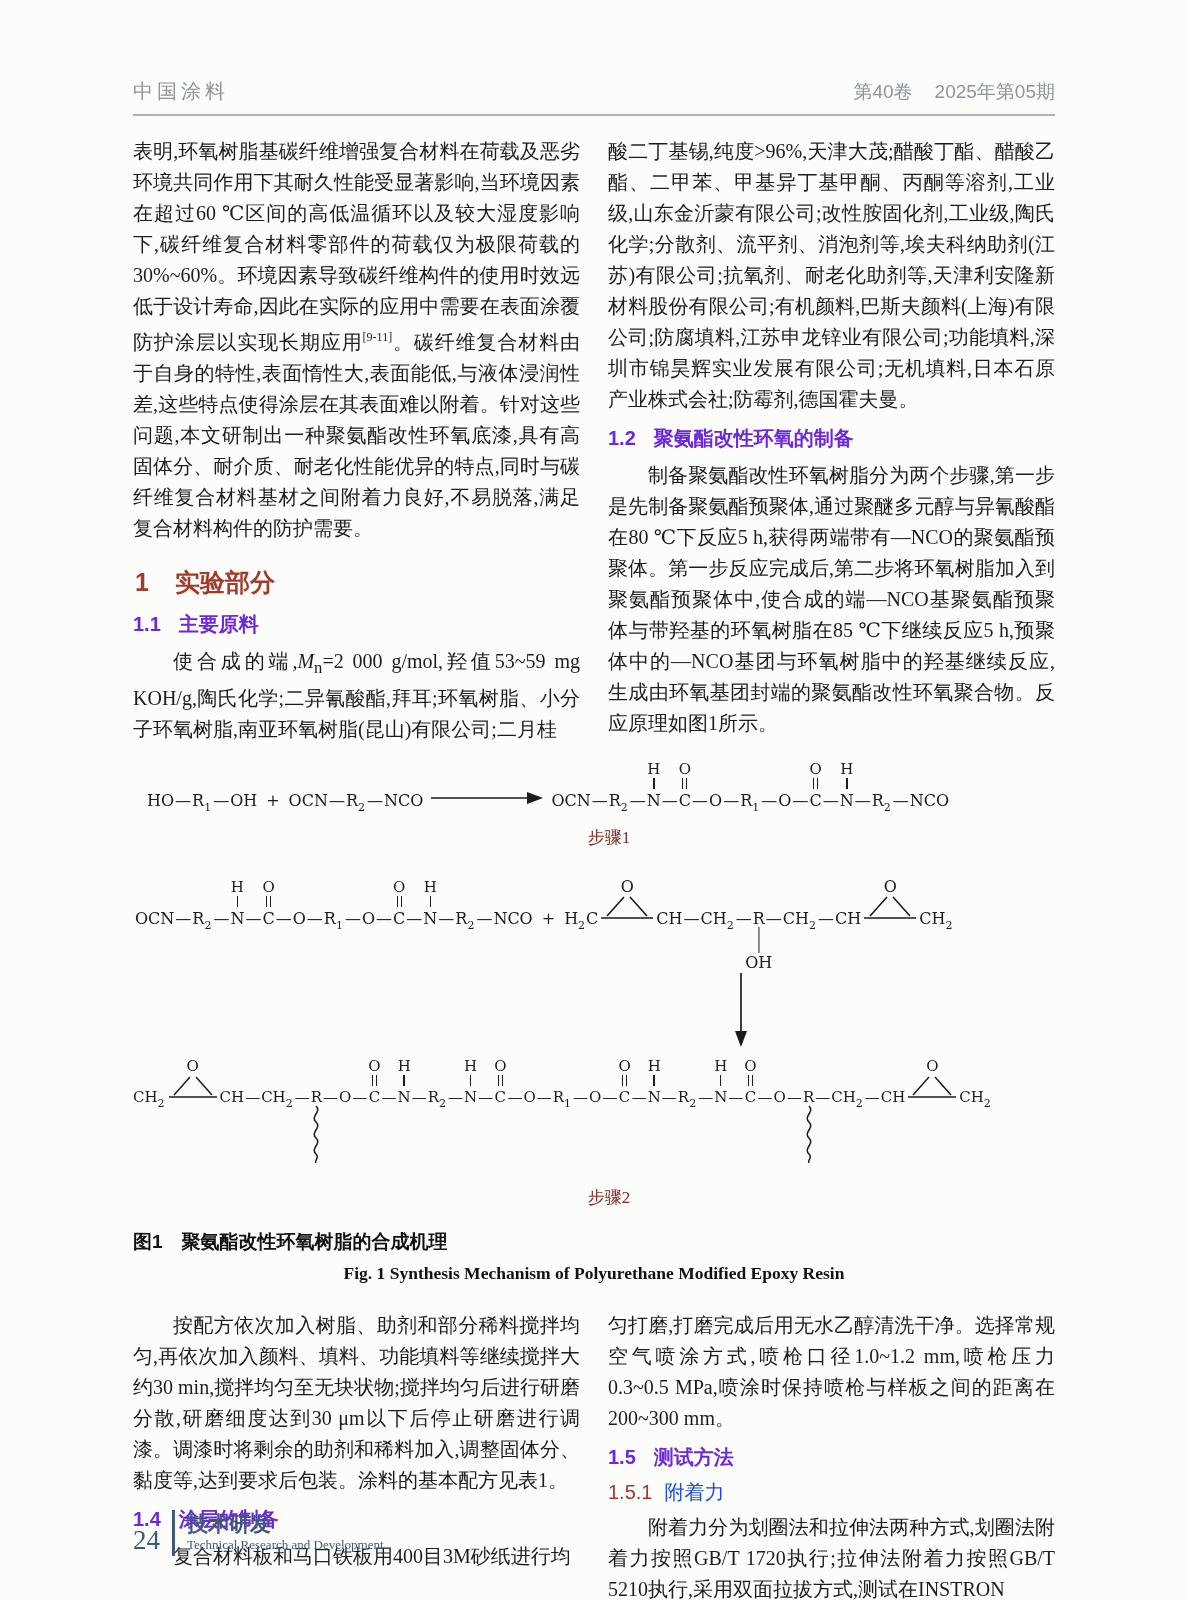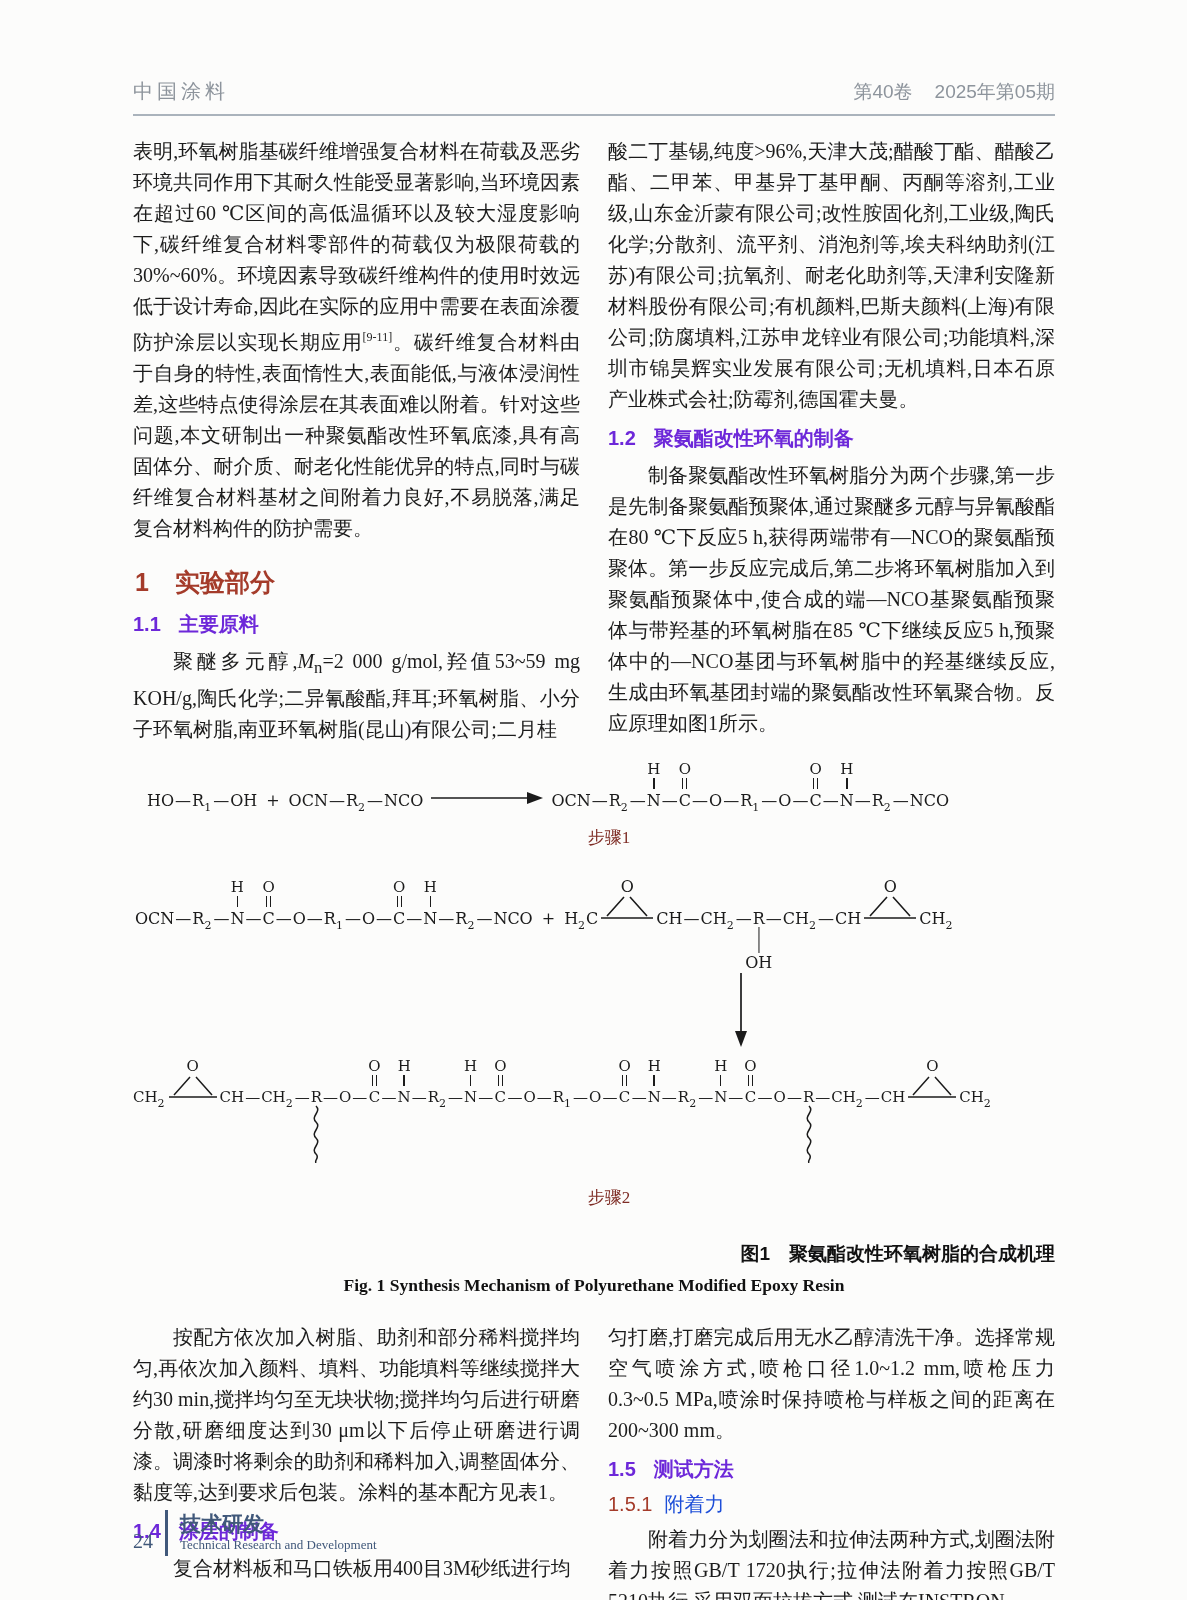--- a/index.html
+++ b/index.html
@@ -97,7 +97,7 @@
         <span>1.1</span>
         <span>主要原料</span>
       </div>
-      <p class="ind"><span>聚醚多元醇,</span><span class="mit">M</span><sub>n</sub><span>=2 000 g/mol,羟值53~59 mg KOH/g,陶氏化学;二异氰酸酯,拜耳;环氧树脂、小分子环氧树脂,南亚环氧树脂(昆山)有限公司;二月桂</span></p>
+      <p class="ind"><span>使合成的端,</span><span class="mit">M</span><sub>n</sub><span>=2 000 g/mol,羟值53~59 mg KOH/g,陶氏化学;二异氰酸酯,拜耳;环氧树脂、小分子环氧树脂,南亚环氧树脂(昆山)有限公司;二月桂</span></p>
     </div>
     <div class="col">
       <p>酸二丁基锡,纯度&gt;96%,天津大茂;醋酸丁酯、醋酸乙酯、二甲苯、甲基异丁基甲酮、丙酮等溶剂,工业级,山东金沂蒙有限公司;改性胺固化剂,工业级,陶氏化学;分散剂、流平剂、消泡剂等,埃夫科纳助剂(江苏)有限公司;抗氧剂、耐老化助剂等,天津利安隆新材料股份有限公司;有机颜料,巴斯夫颜料(上海)有限公司;防腐填料,江苏申龙锌业有限公司;功能填料,深圳市锦昊辉实业发展有限公司;无机填料,日本石原产业株式会社;防霉剂,德国霍夫曼。</p>

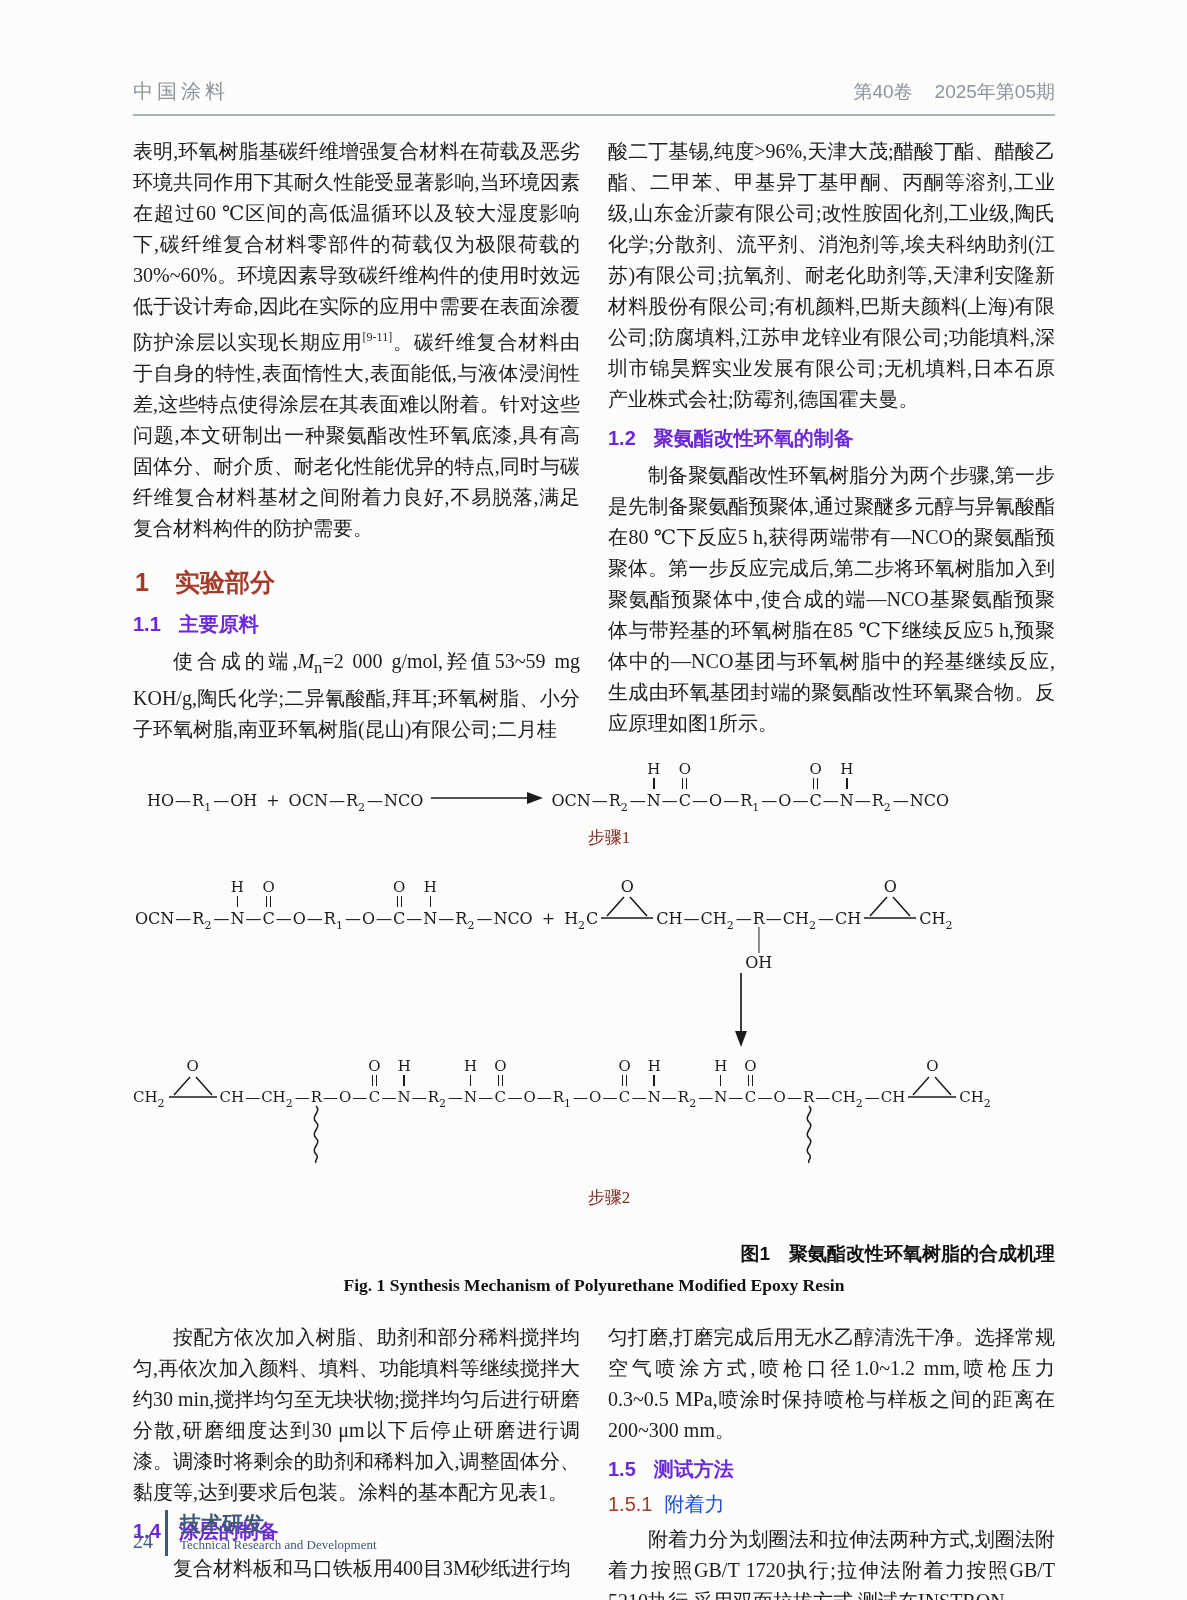--- a/index.html
+++ b/index.html
@@ -60,8 +60,8 @@
           font-family:"Liberation Serif",serif;}
   .slabel2{margin-top:80px;font-family:Liberation Serif, serif;}
   .darrow{position:absolute;left:600px;top:212px;}
-  .figcap-cn{text-align:right;font-family:"Liberation Sans","DejaVu Sans",sans-serif;
-             font-weight:bold;font-size:19px;margin-top:32px;color:#111;}
+  .figcap-cn{text-align:left;font-family:"Liberation Sans","DejaVu Sans",sans-serif;
+             font-weight:bold;font-size:19px;margin-top:20px;color:#111;}
   .figcap-en{text-align:center;font-family:"Liberation Serif","DejaVu Serif",serif;
              font-weight:bold;font-size:17.5px;margin-top:8px;color:#111;}
   

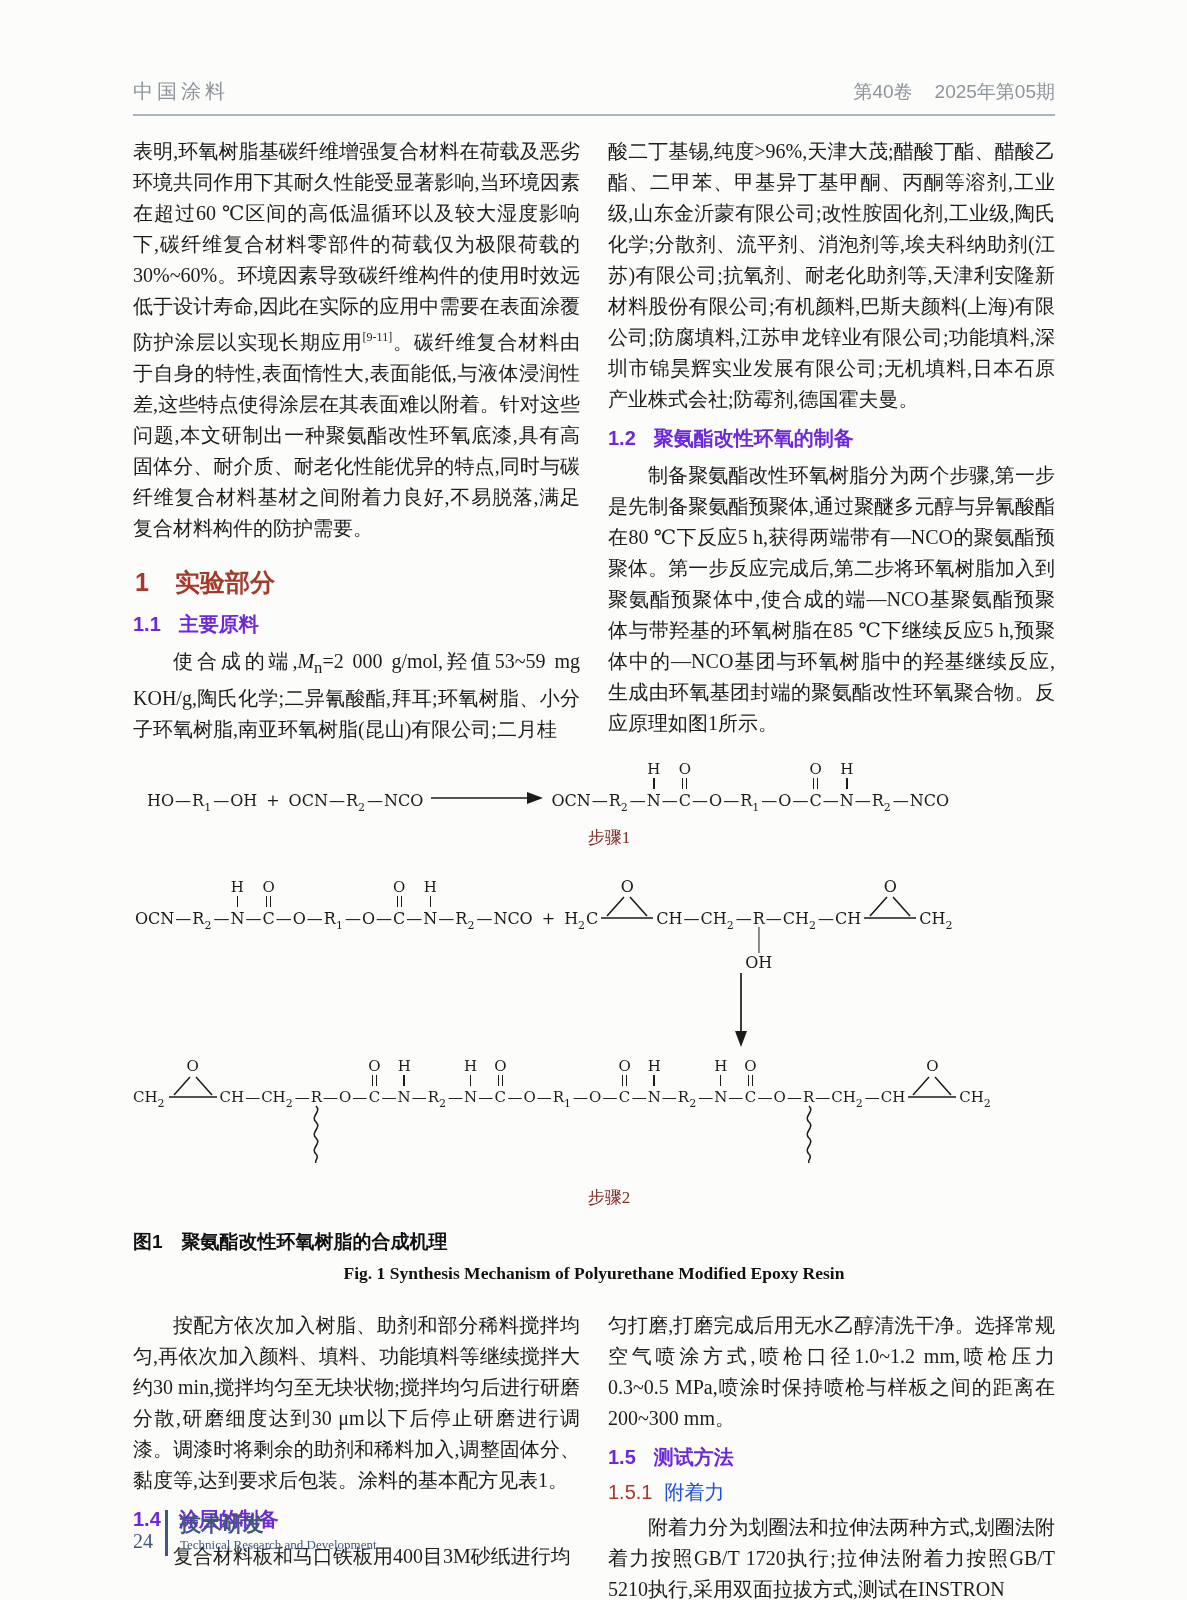--- a/index.html
+++ b/index.html
@@ -67,7 +67,7 @@
   
   .ftr{position:absolute;left:133px;bottom:44px;display:flex;align-items:center;gap:12px;
        color:#40587a;}
-  .ftr .pg{font-size:20px;font-family:"Liberation Serif",serif;margin-top:16px;}
+  .ftr .pg{font-size:27px;font-family:"Liberation Serif",serif;margin-top:16px;}
   .ftr .bar{width:3px;height:46px;background:#40587a;}
   .ftr .cn{font-family:"Liberation Sans","DejaVu Sans",sans-serif;
            font-weight:bold;font-size:21px;line-height:24px;}

